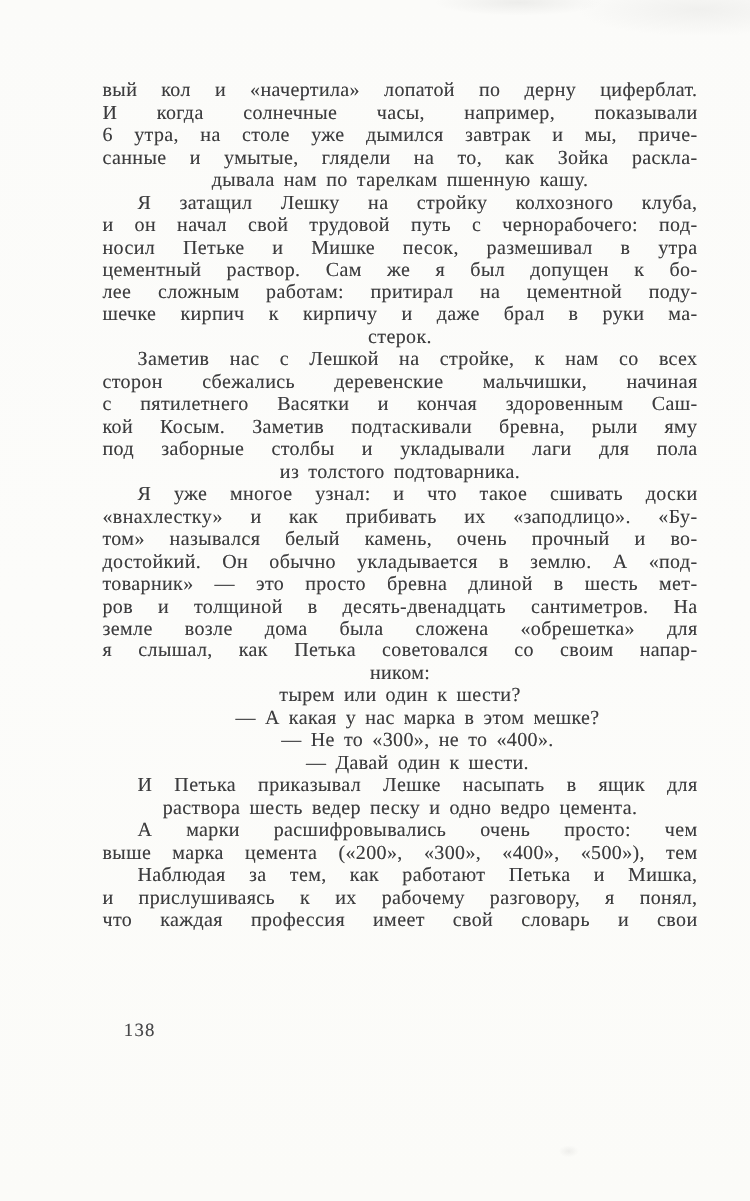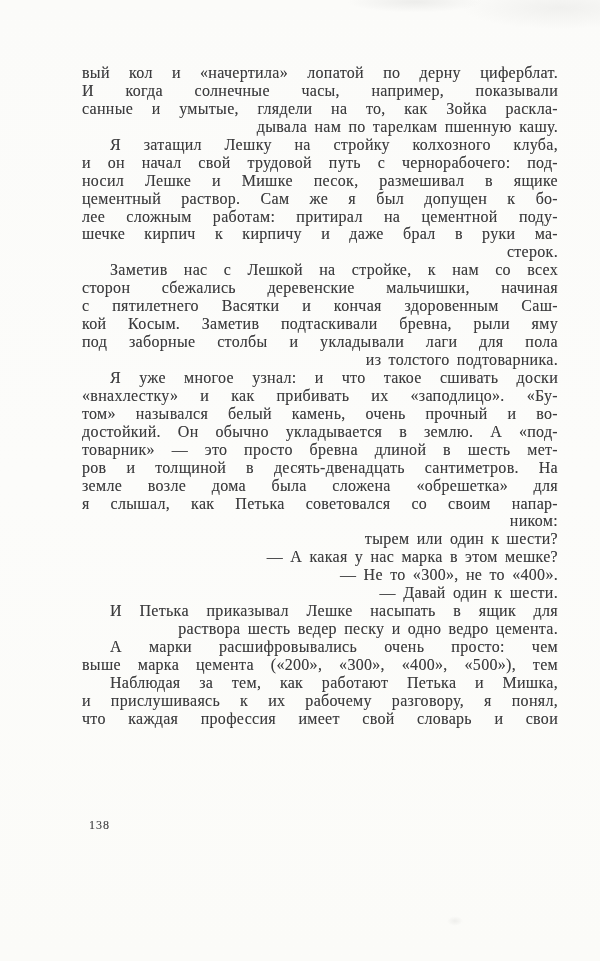--- a/index.html
+++ b/index.html
@@ -65,6 +65,7 @@
   <div class="text-block">
       <div class="line jfull">вый кол и «начертила» лопатой по дерну циферблат.</div>
       <div class="line jfull">И когда солнечные часы, например, показывали</div>
+      <div class="line jfull">6 утра, на столе уже дымился завтрак и мы, приче-</div>
       <div class="line jfull">санные и умытые, глядели на то, как Зойка раскла-</div>
       <div class="line">дывала нам по тарелкам пшенную кашу.</div>
       <div class="line jfull ind">Я затащил Лешку на стройку колхозного клуба,</div>

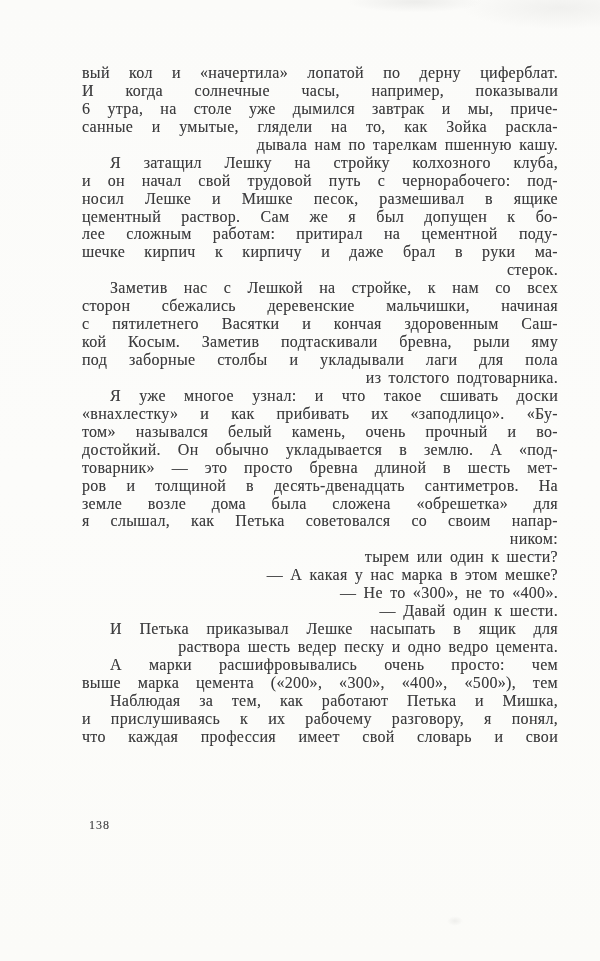--- a/index.html
+++ b/index.html
@@ -38,7 +38,7 @@
     height: 17.95px;
     line-height: 17.95px;
     white-space: normal;
-    text-align: right;
+    text-align: center;
   }
   .line.jfull {
     text-align: justify;

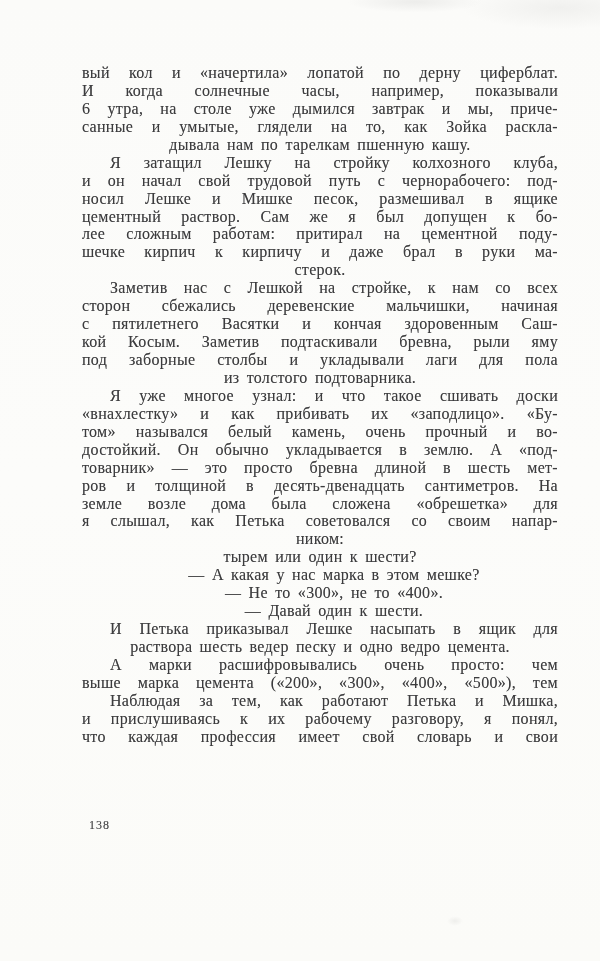--- a/index.html
+++ b/index.html
@@ -70,7 +70,7 @@
       <div class="line">дывала нам по тарелкам пшенную кашу.</div>
       <div class="line jfull ind">Я затащил Лешку на стройку колхозного клуба,</div>
       <div class="line jfull">и он начал свой трудовой путь с чернорабочего: под-</div>
-      <div class="line jfull">носил Лешке и Мишке песок, размешивал в ящике</div>
+      <div class="line jfull">носил Петьке и Мишке песок, размешивал в утра</div>
       <div class="line jfull">цементный раствор. Сам же я был допущен к бо-</div>
       <div class="line jfull">лее сложным работам: притирал на цементной поду-</div>
       <div class="line jfull">шечке кирпич к кирпичу и даже брал в руки ма-</div>

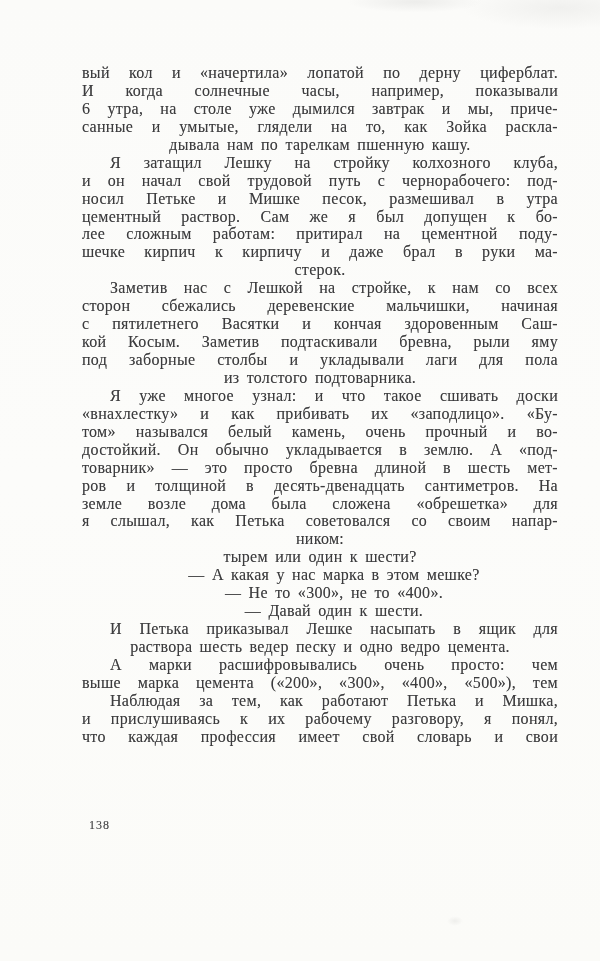--- a/index.html
+++ b/index.html
@@ -49,9 +49,9 @@
   }
   .folio {
     position: absolute;
-    left: 89px;
+    left: 99px;
     top: 816px;
-    font-size: 12px;
+    font-size: 15px;
     line-height: 18px;
     color: #48484a;
     letter-spacing: 1px;

